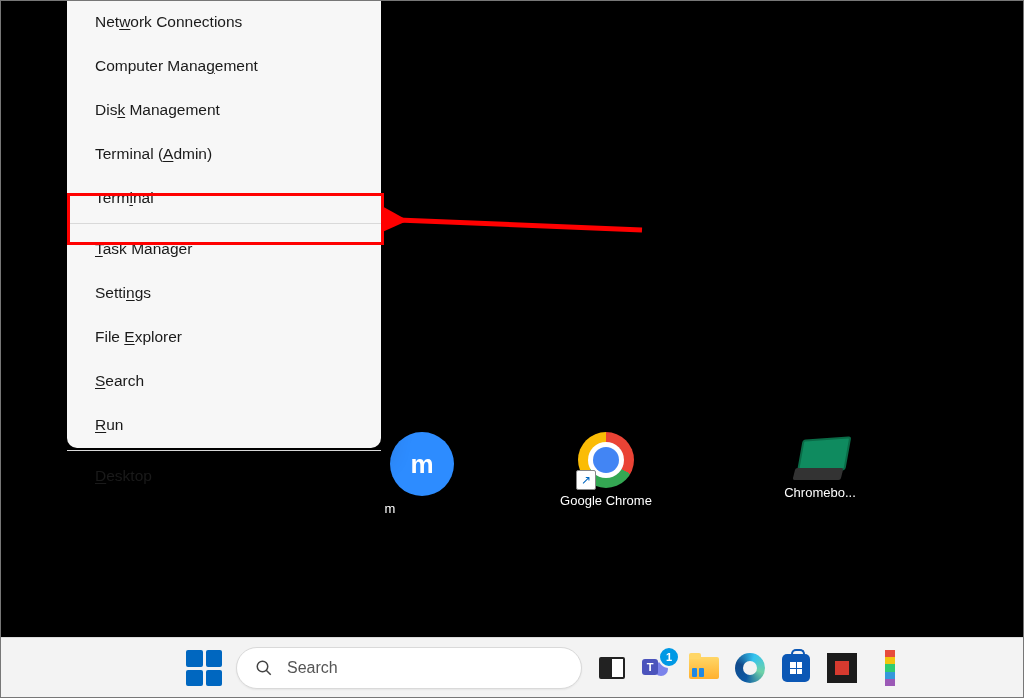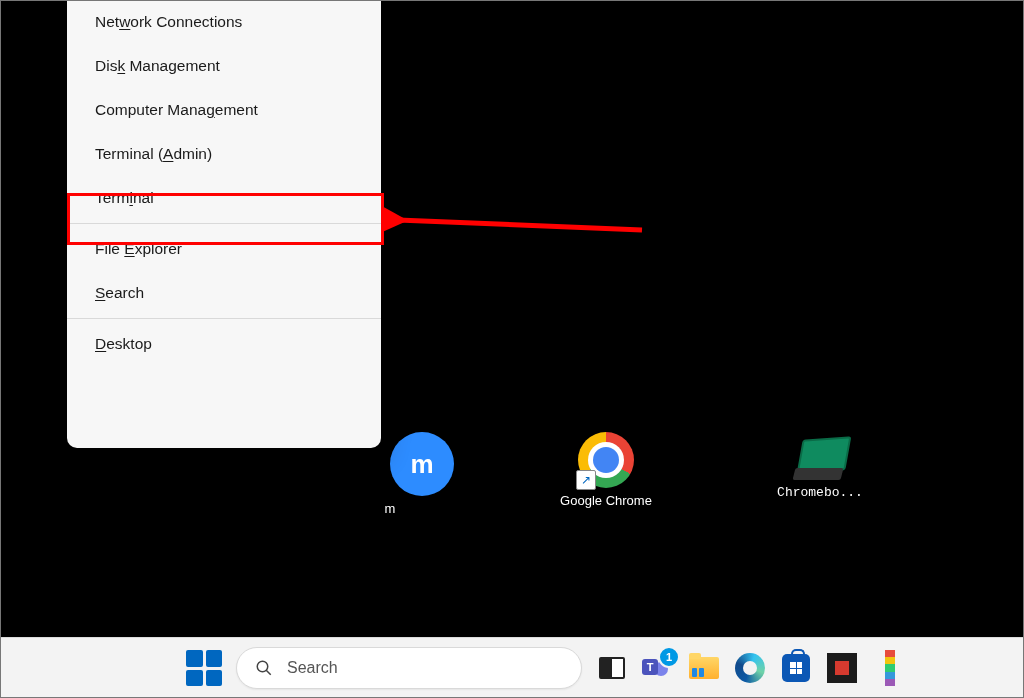--- a/index.html
+++ b/index.html
@@ -88,10 +88,10 @@
         <span>Net<span class="u">w</span>ork Connections</span>
       </div>
       <div class="mi">
-        <span>Dis<span class="u">k</span> Management</span>
+        <span>Computer Mana<span class="u">g</span>ement</span>
       </div>
       <div class="mi">
-        <span>Computer Mana<span class="u">g</span>ement</span>
+        <span>Dis<span class="u">k</span> Management</span>
       </div>
       <div class="mi">
         <span>Terminal (<span class="u">A</span>dmin)</span>

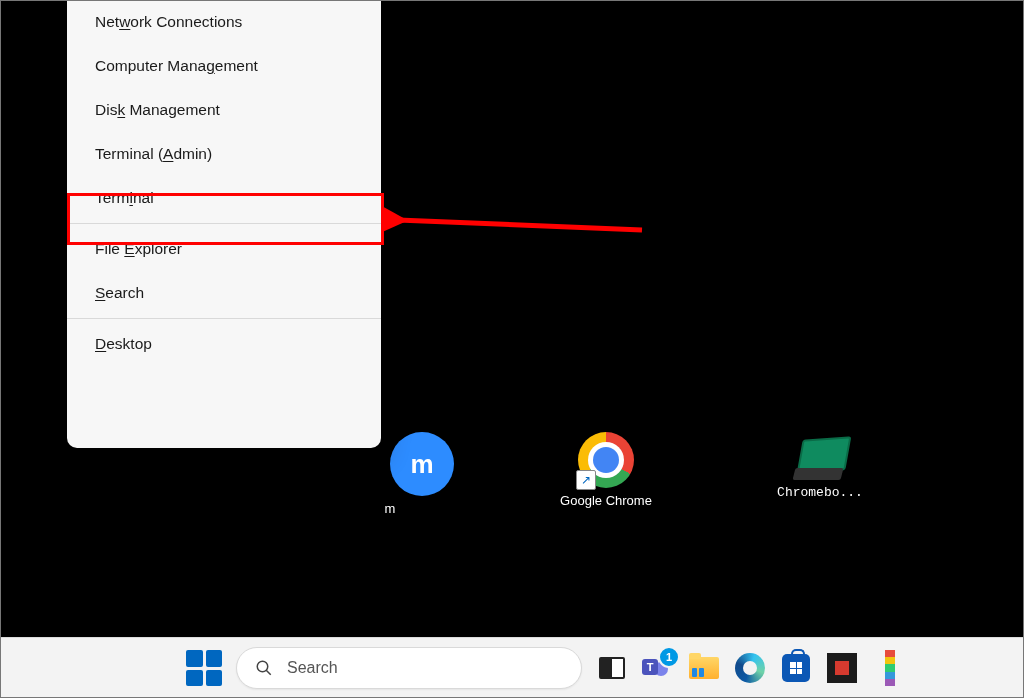--- a/index.html
+++ b/index.html
@@ -101,6 +101,9 @@
       </div>
       <div class="sep"></div>
       <div class="mi">
+        <span><span class="u">T</span>ask Manager</span>
+      </div>
+      <div class="mi">
         <span>File <span class="u">E</span>xplorer</span>
       </div>
       <div class="mi">

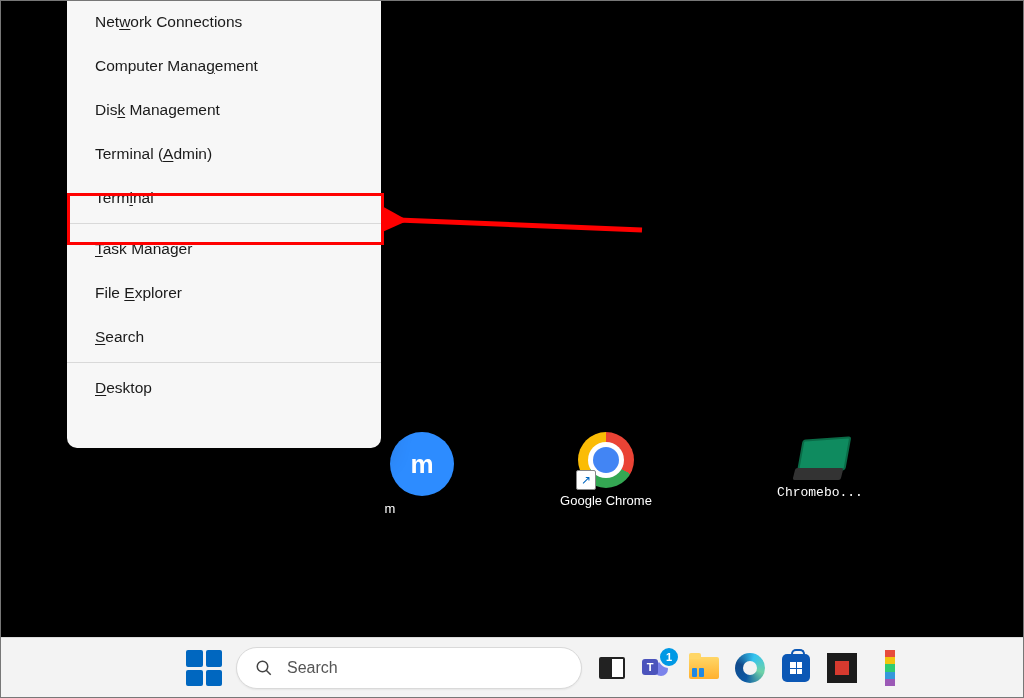--- a/index.html
+++ b/index.html
@@ -104,6 +104,9 @@
         <span><span class="u">T</span>ask Manager</span>
       </div>
       <div class="mi">
+        <span>Setti<span class="u">n</span>gs</span>
+      </div>
+      <div class="mi">
         <span>File <span class="u">E</span>xplorer</span>
       </div>
       <div class="mi">

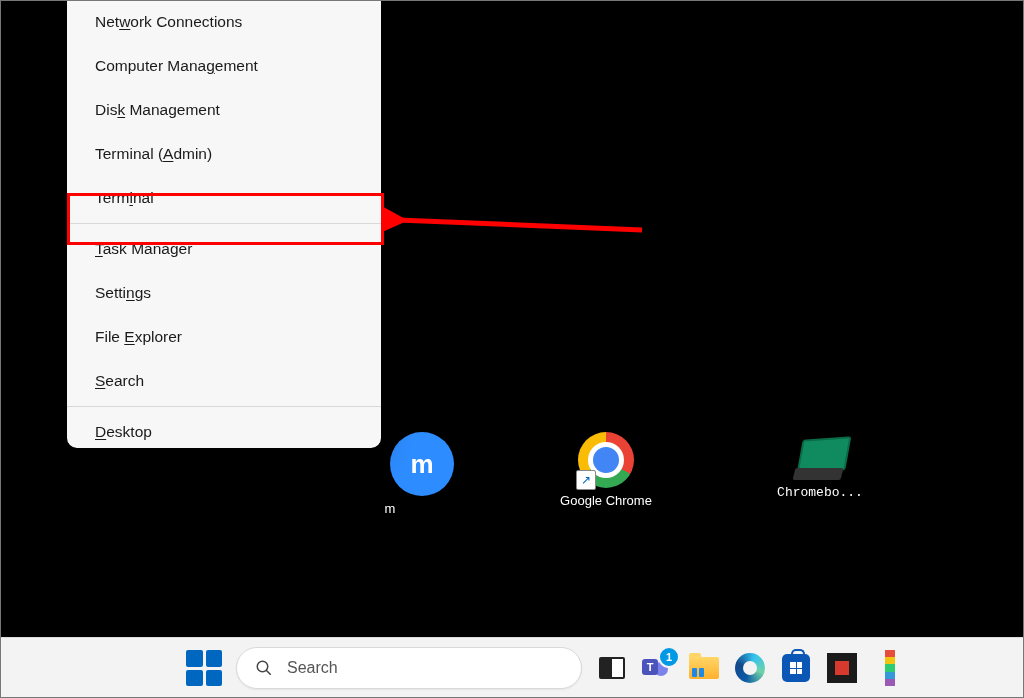--- a/index.html
+++ b/index.html
@@ -112,6 +112,9 @@
       <div class="mi">
         <span><span class="u">S</span>earch</span>
       </div>
+      <div class="mi">
+        <span><span class="u">R</span>un</span>
+      </div>
       <div class="sep"></div>
       <div class="mi">
         <span><span class="u">D</span>esktop</span>

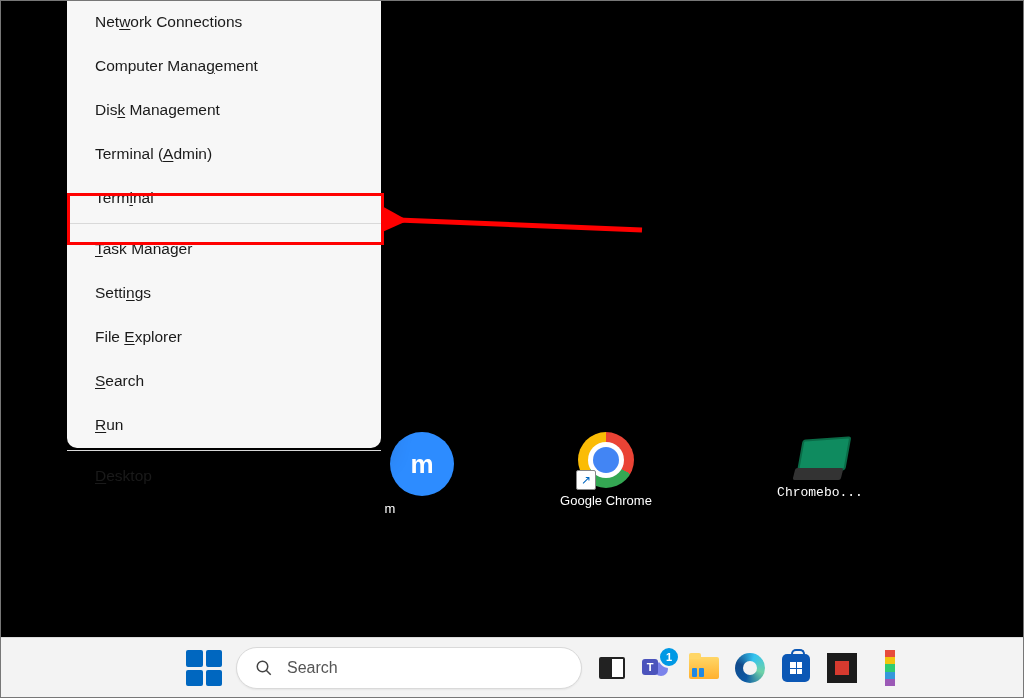--- a/index.html
+++ b/index.html
@@ -75,7 +75,7 @@
     <div class="lbl">Google Chrome</div>
   </div>
 
-  <div class="icon-group" style="left:760px;font-family:Liberation Mono, monospace;">
+  <div class="icon-group" style="left:760px;">
     <div class="cb-ic">
       <div class="screen"></div>
         <div class="kb"></div>

